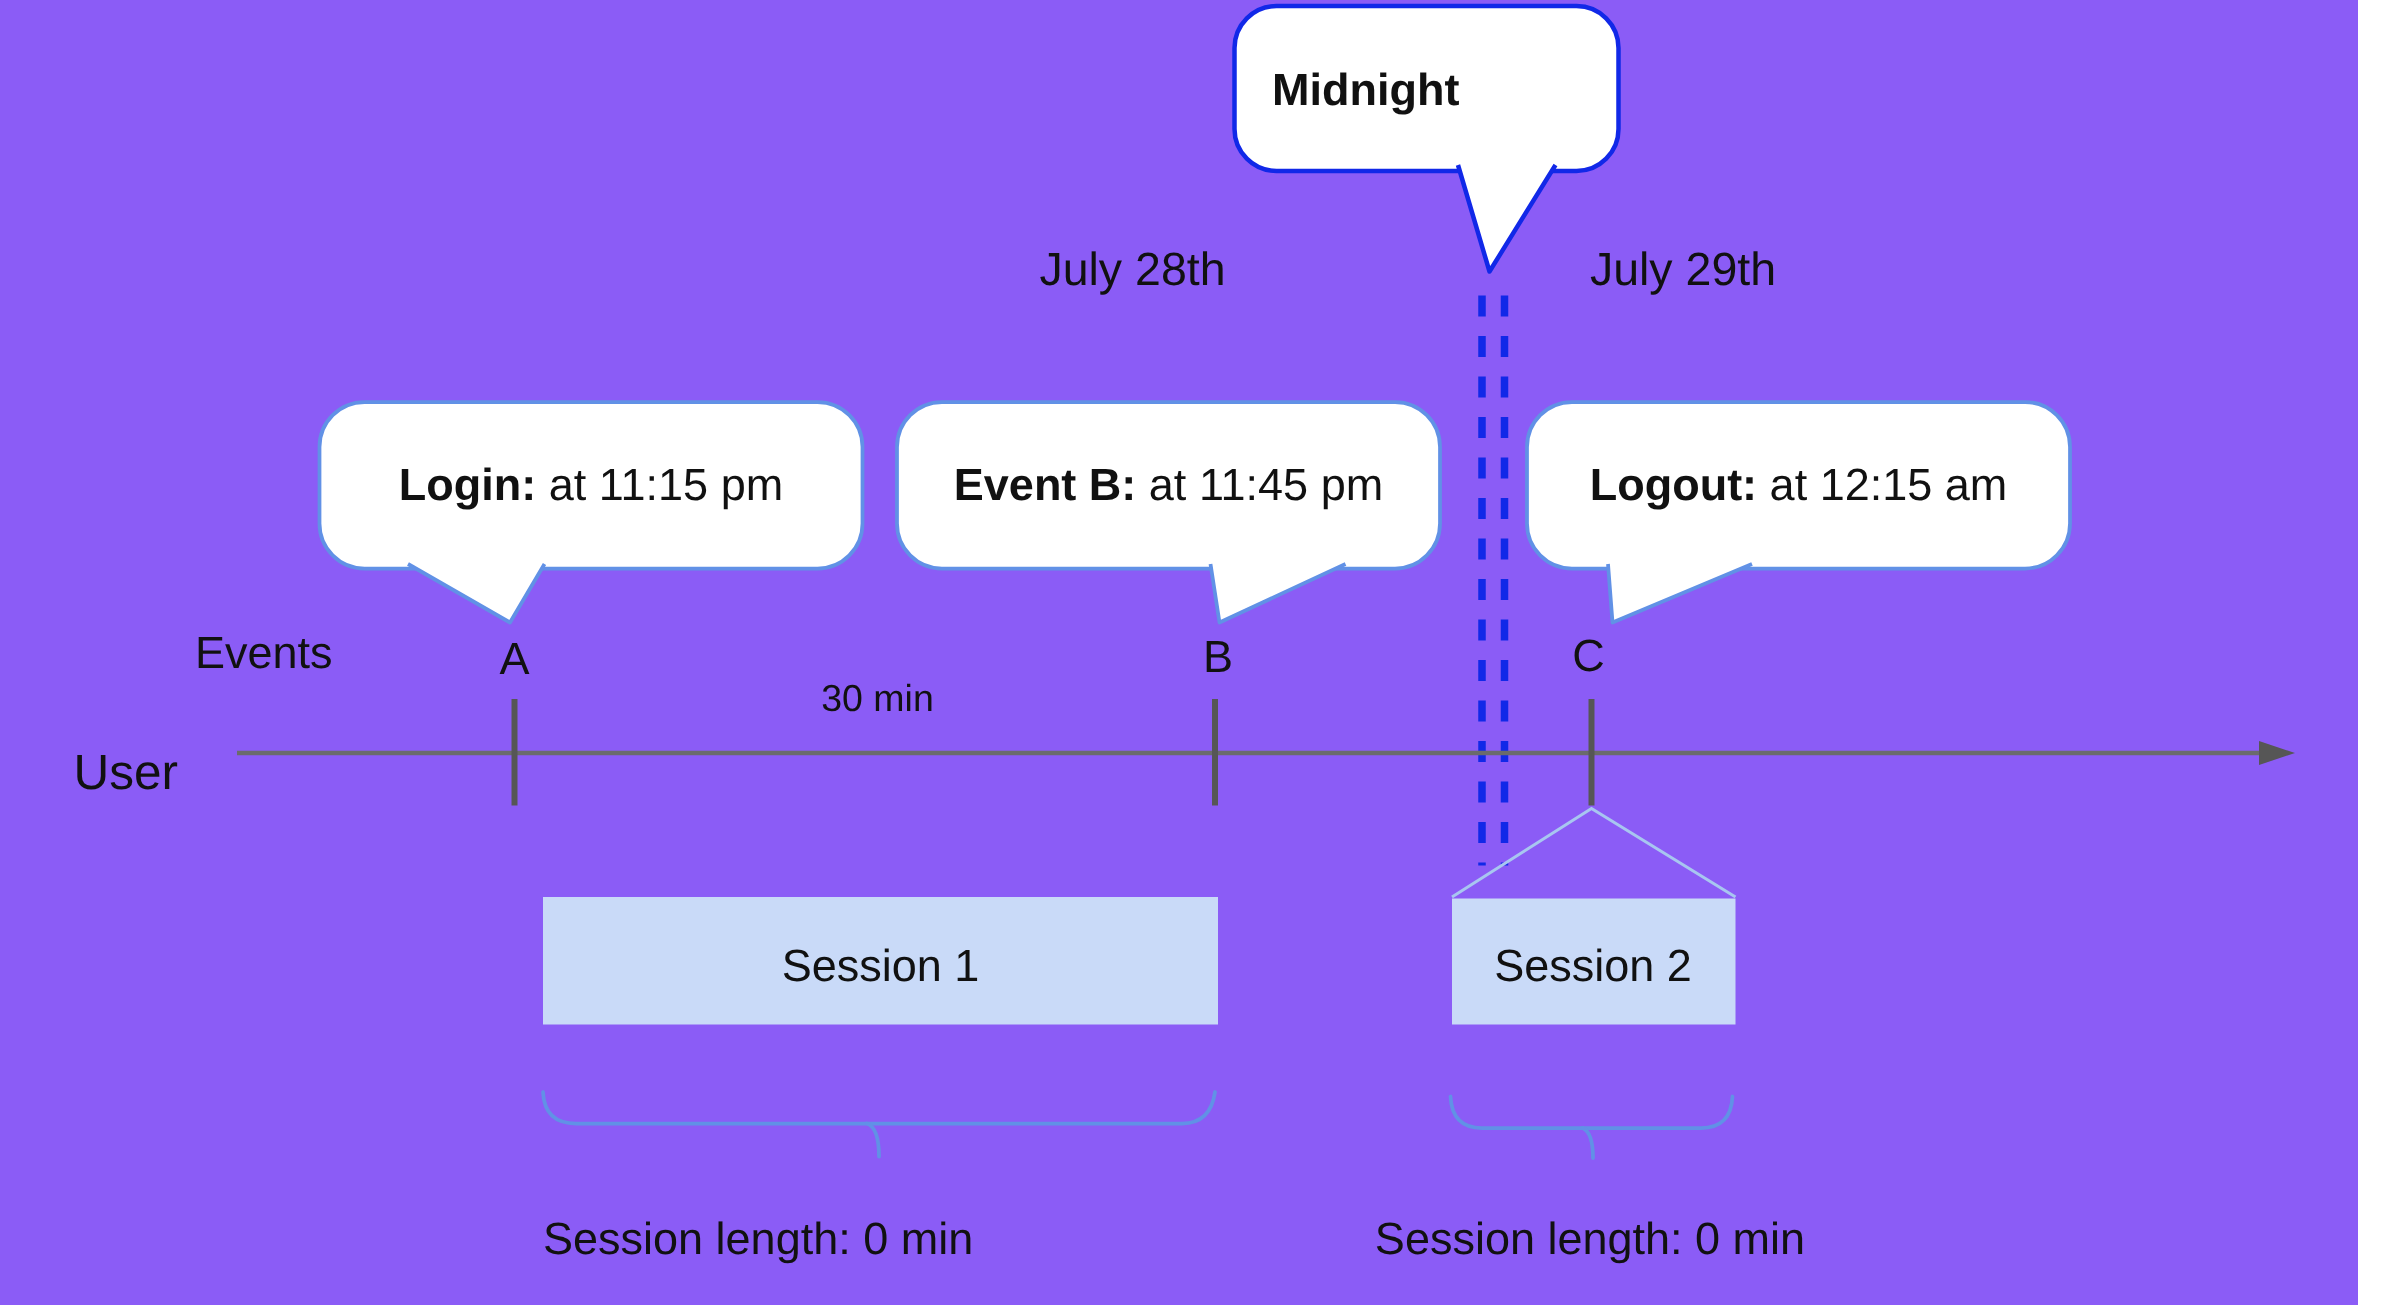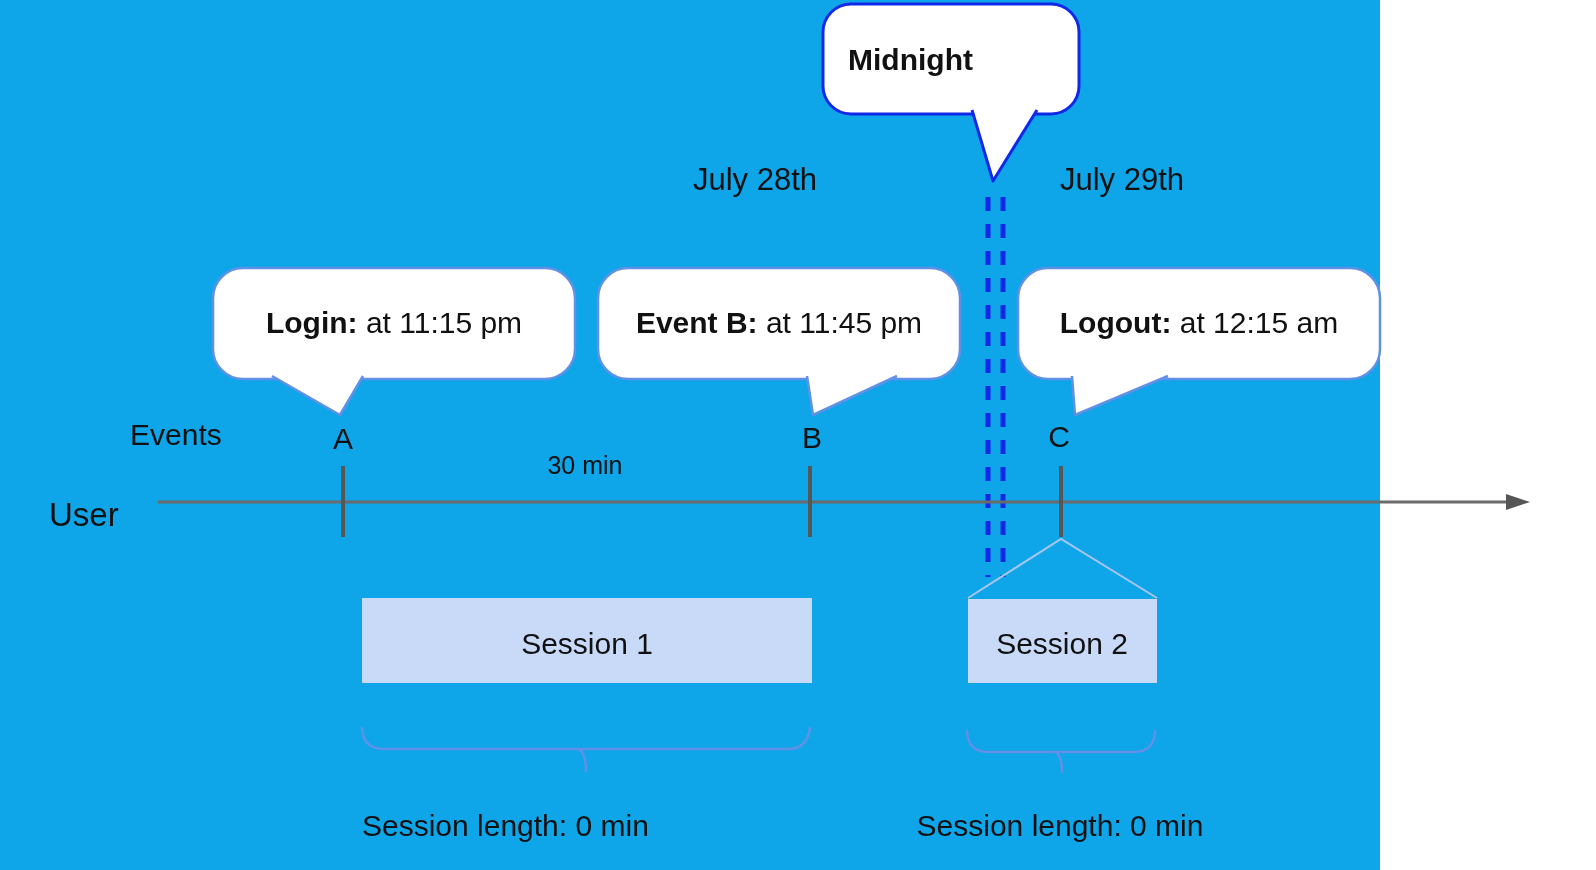--- a/index.html
+++ b/index.html
@@ -5,9 +5,9 @@
   html, body { margin: 0; padding: 0; background: #ffffff; }
   .stage {
     position: relative;
-    width: 1380px;
+    width: 1572px;
     height: 870px;
-    background: #0ea5e9;
+    background: #8b5cf6;
     font-family: "Liberation Sans", sans-serif;
   }
   svg { display: block; }

